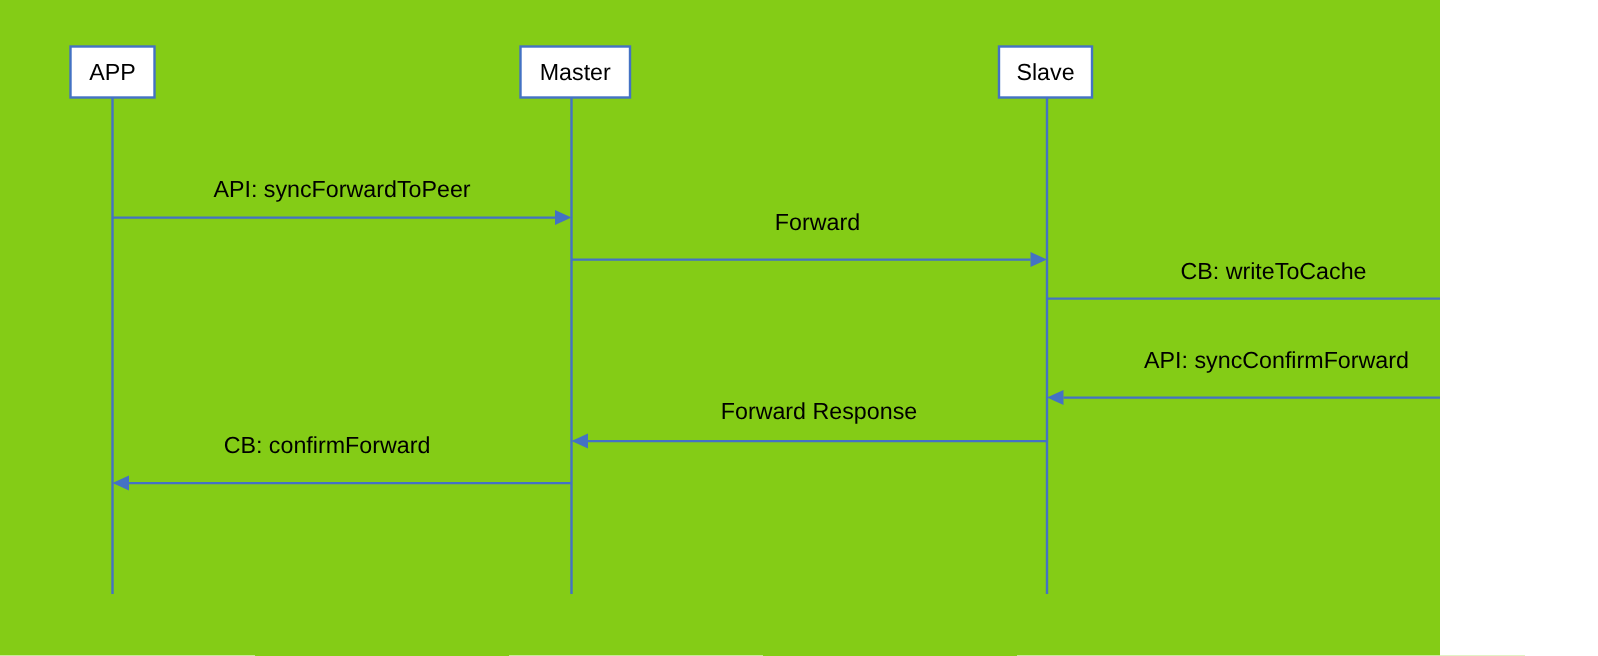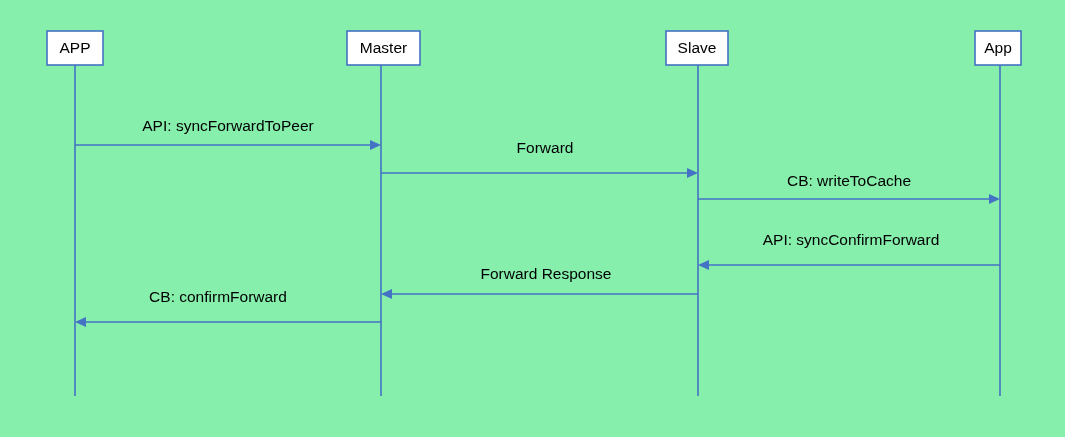--- a/index.html
+++ b/index.html
@@ -13,9 +13,9 @@
   }
   #canvas {
     position: relative;
-    width: 1065px;
+    width: 960px;
     height: 437px;
-    background: #86efac;
+    background: #84cc16;
     overflow: hidden;
     text-align: center;
   }

